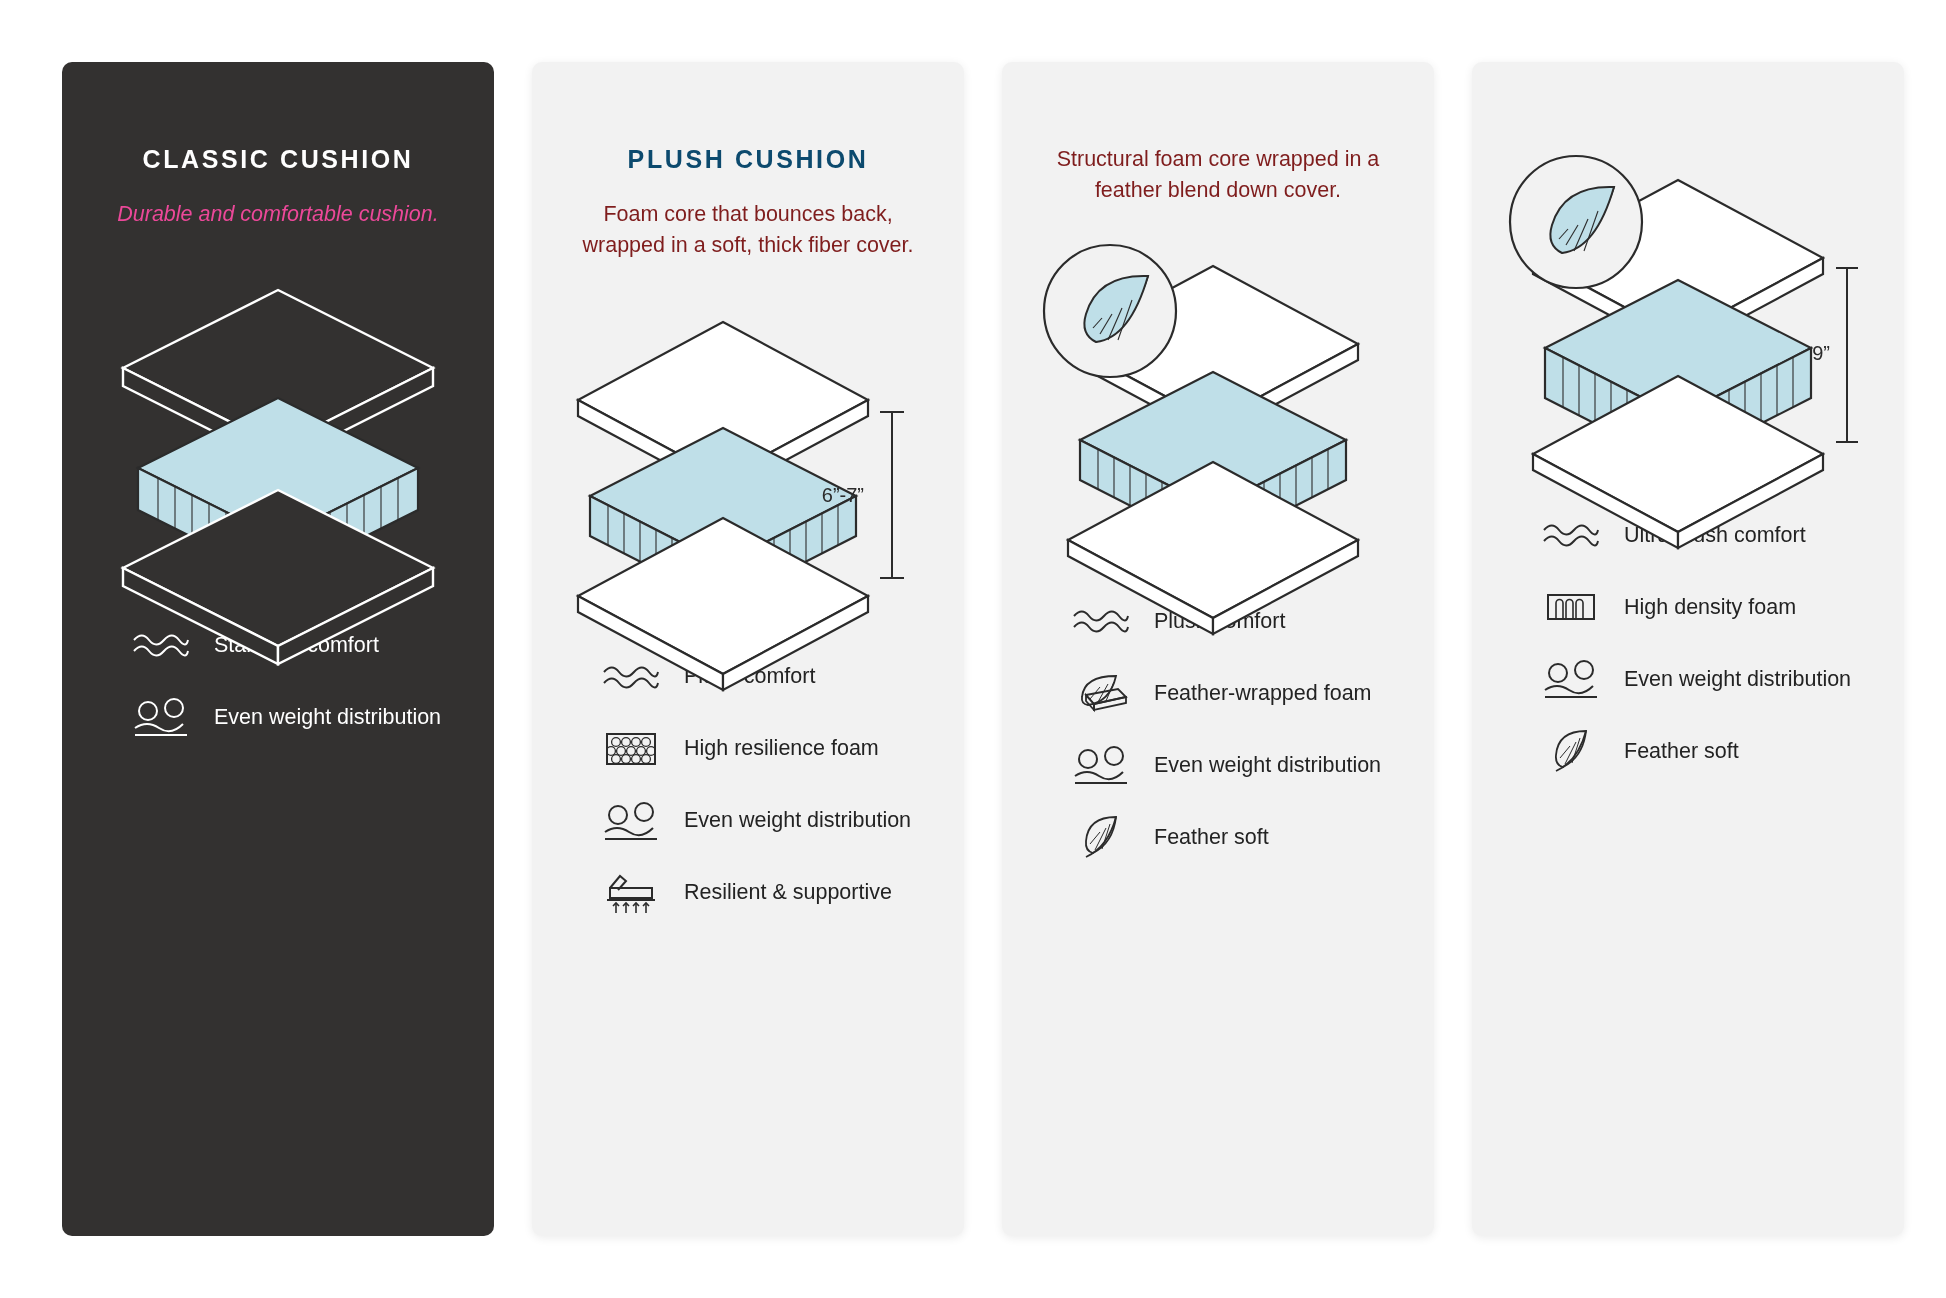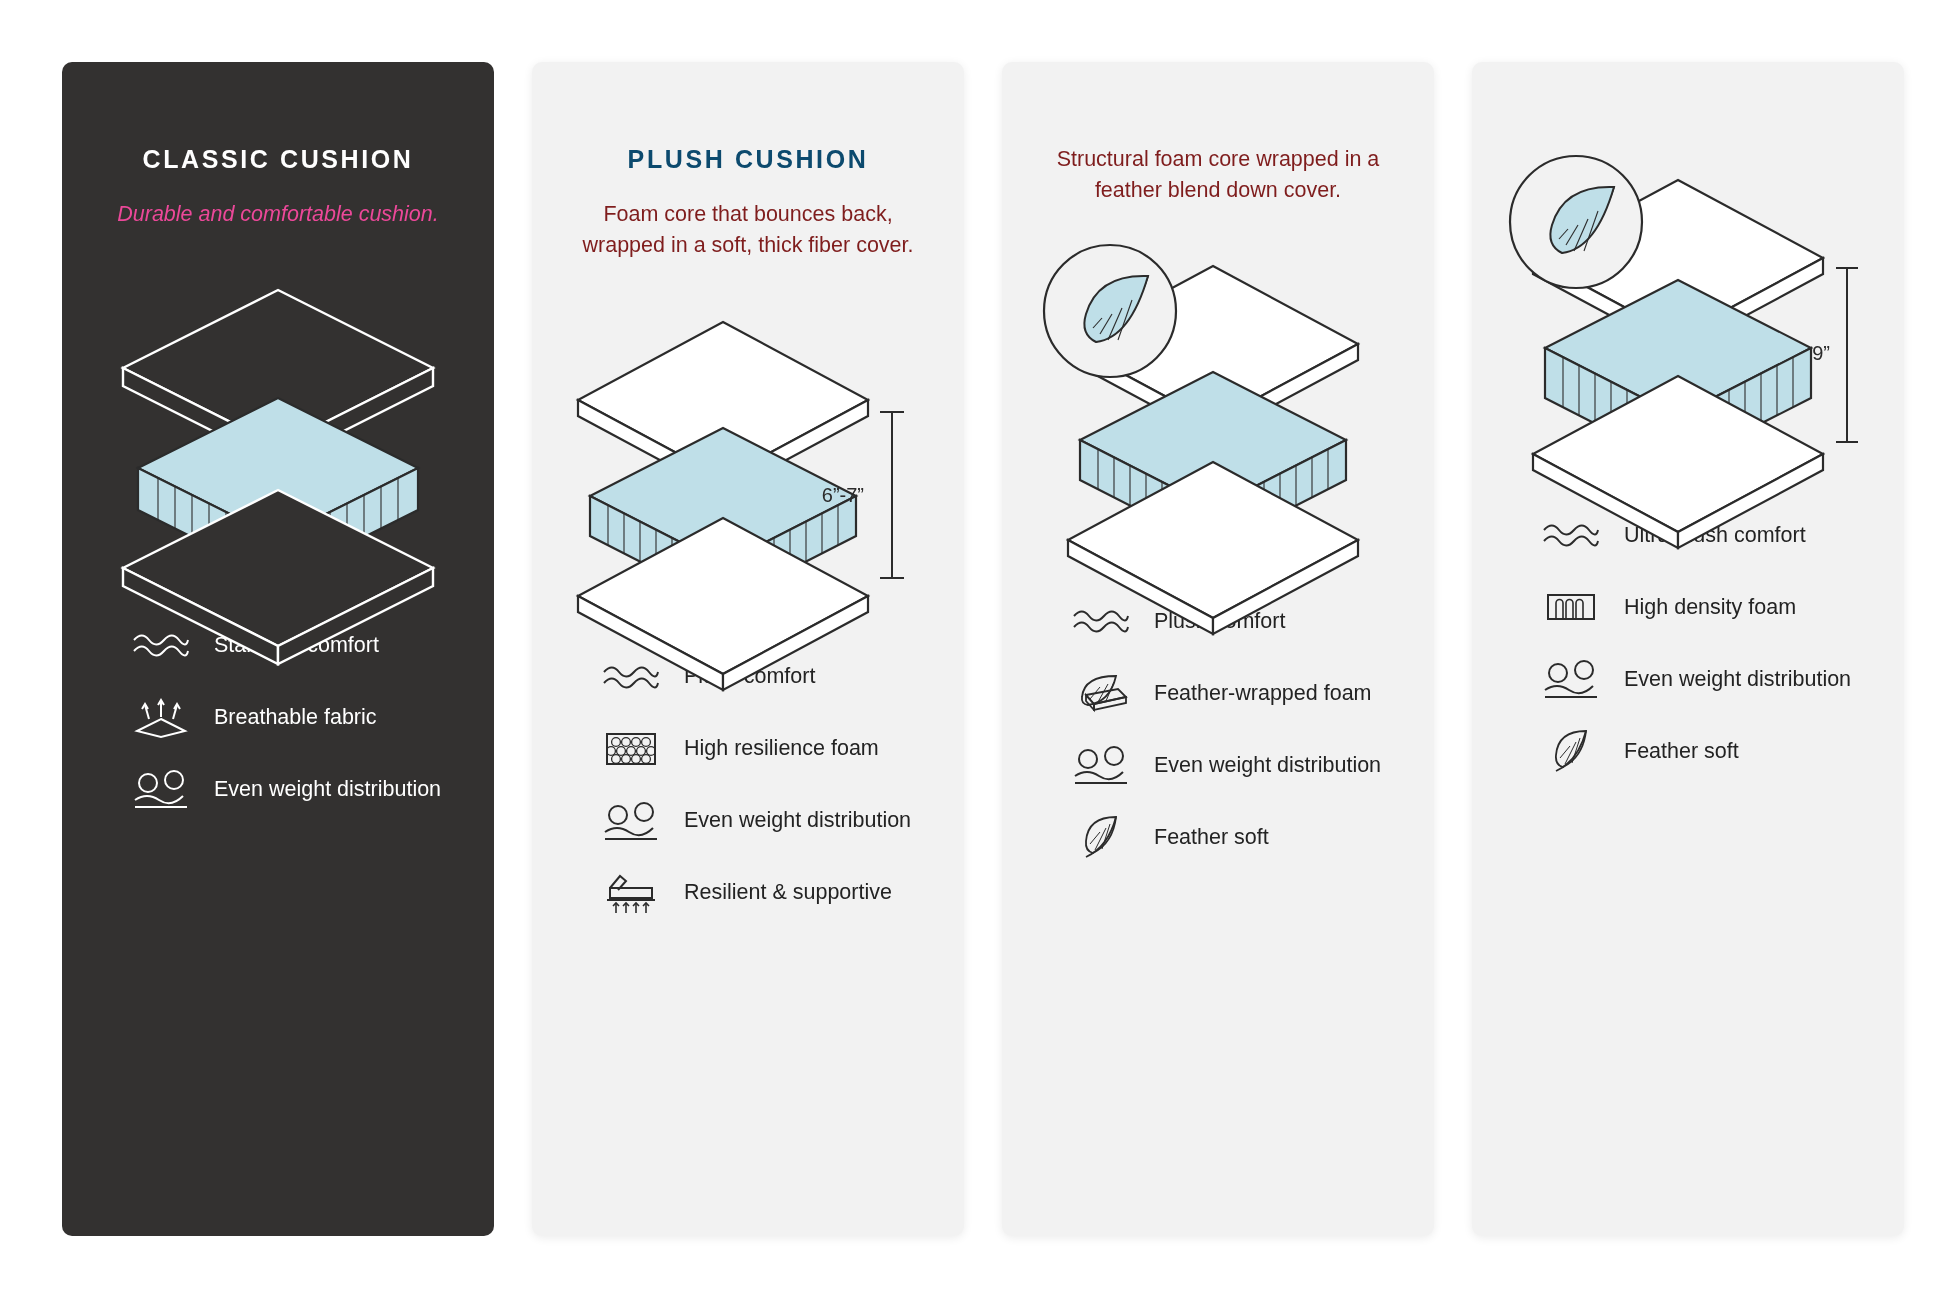--- a/index.html
+++ b/index.html
@@ -164,22 +164,6 @@
       <div class="feature">
         <span class="ficon">
           <svg width="58" height="44" viewBox="0 0 58 44">
-            <polygon points="29,24 53,36 29,42 5,36" fill="none" stroke="#ffffff" stroke-width="2"></polygon>
-            <g stroke="#ffffff" stroke-width="2">
-              <line x1="17" y1="24" x2="13" y2="10"></line>
-                <line x1="29" y1="22" x2="29" y2="6"></line>
-                <line x1="41" y1="24" x2="45" y2="10"></line>
-              <path d="M10 14 l3 -5 l3 5" fill="none"></path>
-                <path d="M26 10 l3 -5 l3 5" fill="none"></path>
-                <path d="M42 14 l3 -5 l3 5" fill="none"></path>
-            </g>
-          </svg>
-        </span>
-        <span class="flabel">Breathable fabric</span>
-      </div>
-      <div class="feature">
-        <span class="ficon">
-          <svg width="58" height="44" viewBox="0 0 58 44">
             <circle cx="16" cy="16" r="9" fill="none" stroke="#ffffff" stroke-width="2"></circle>
             <circle cx="42" cy="13" r="9" fill="none" stroke="#ffffff" stroke-width="2"></circle>
             <path d="M3 33 q12 -8 24 0 t24 -4" fill="none" stroke="#ffffff" stroke-width="2"></path>

